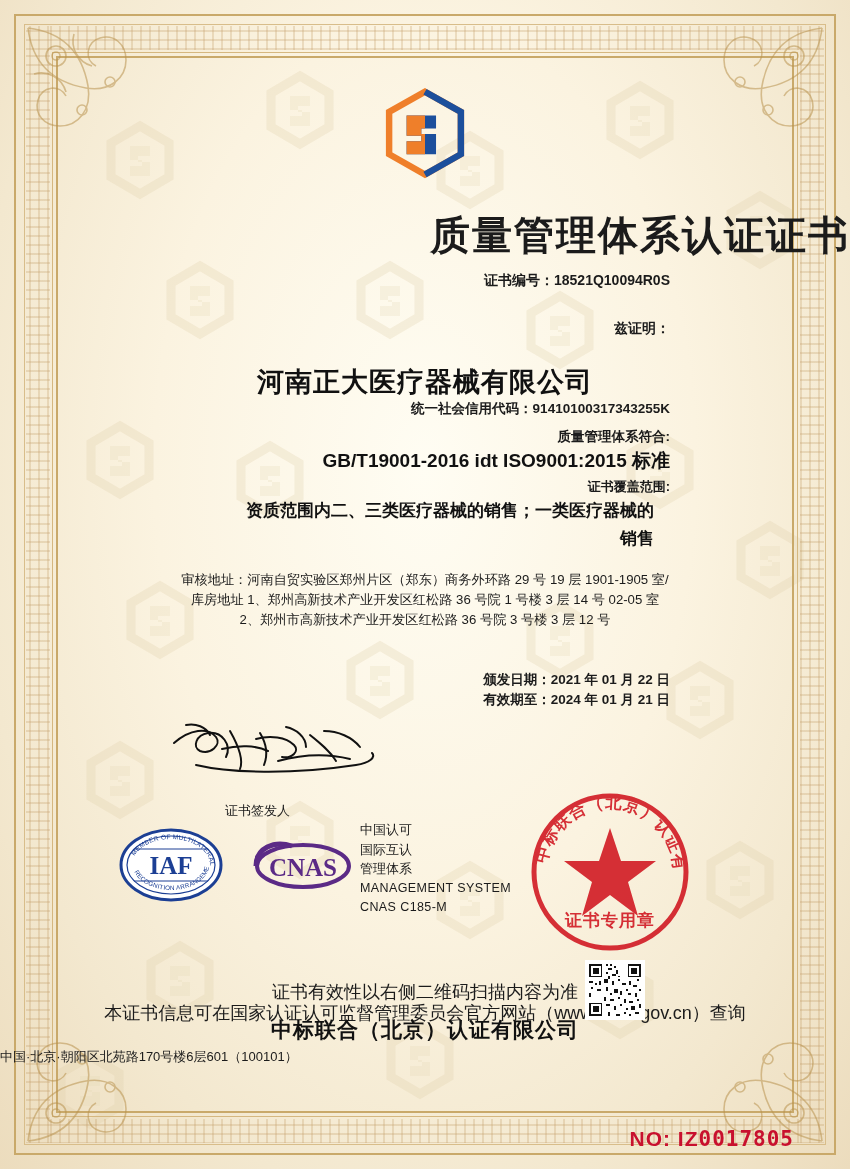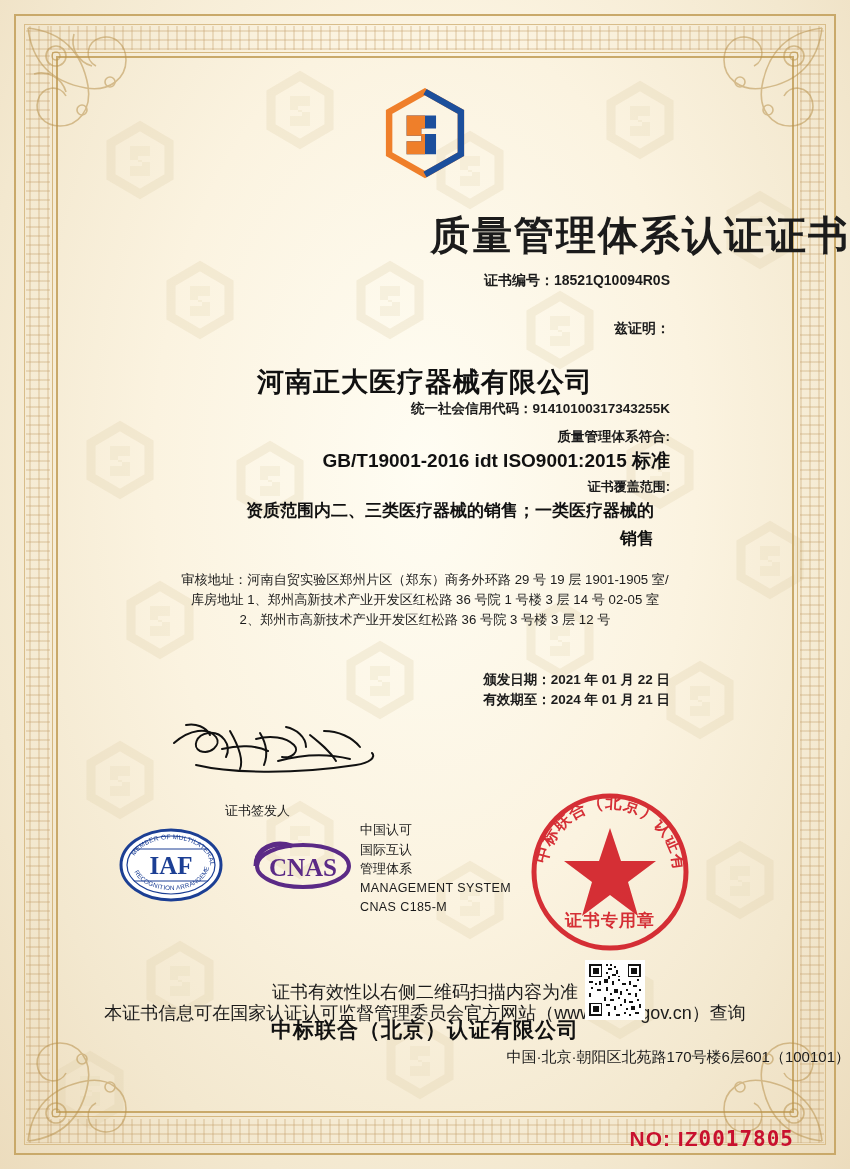--- a/index.html
+++ b/index.html
@@ -156,8 +156,8 @@
     font-size:21px;font-weight:bold;color:#111;letter-spacing:1px;
   }
   .issuer-addr{
-    position:absolute;top:1048px;left:0;width:850px;text-align:right;
-    font-size:15px;color:#1b1b1b;
+    position:absolute;top:1048px;left:0;width:850px;text-align:left;
+    font-size:13px;color:#1b1b1b;
   }
   .serial{
     position:absolute;right:56px;bottom:18px;

